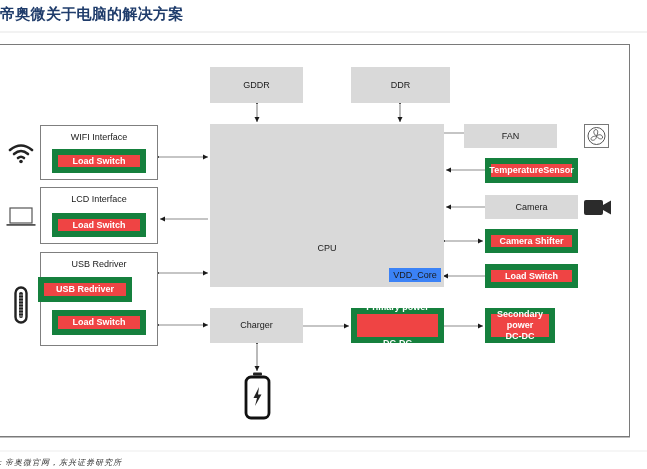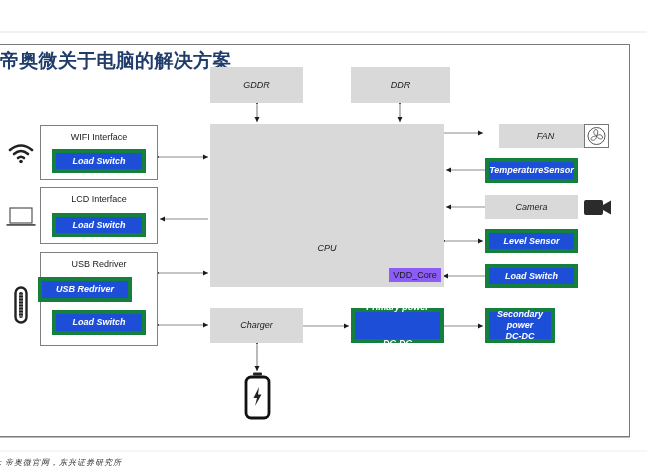--- a/index.html
+++ b/index.html
@@ -6,7 +6,7 @@
   body { width: 647px; height: 469px; position: relative; overflow: hidden;
          font-family: "Liberation Sans", "DejaVu Sans", sans-serif; }
   .title { position: absolute; left: 0; top: 5px; font-family: Liberation Mono, monospace;
-           font-size: 19px; font-weight: bold; color: #1f3c6b; white-space: nowrap; letter-spacing: 0.3px; margin-top: 43px; }
+           font-size: 15px; font-weight: bold; color: #1f3c6b; white-space: nowrap; letter-spacing: 0.3px; }
   .title-rule { position: absolute; left: 0; top: 31px; width: 647px; height: 2px; background: #f2f2f2; }
   .frame { position: absolute; left: -2px; top: 44px; width: 631px; height: 391px;
            border: 1px solid #7a7a7a; border-left: none; box-shadow: 0 1px 0 #bdbdbd; }

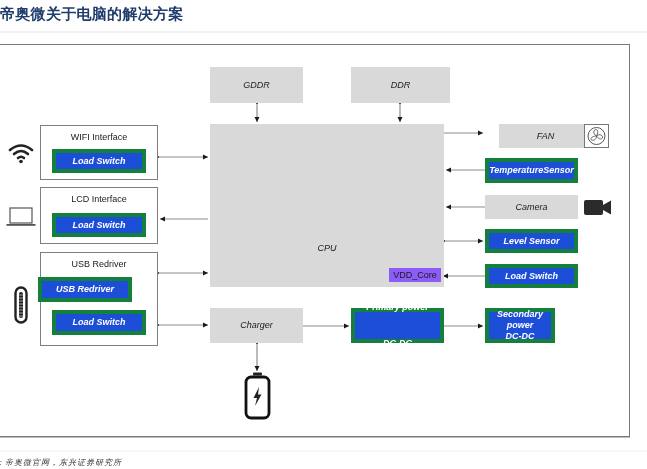--- a/index.html
+++ b/index.html
@@ -11,7 +11,7 @@
   .frame { position: absolute; left: -2px; top: 44px; width: 631px; height: 391px;
            border: 1px solid #7a7a7a; border-left: none; box-shadow: 0 1px 0 #bdbdbd; }
   .box { position: absolute; display: flex; align-items: center; justify-content: center;
-         text-align: center; font-size: 9px; line-height: 11px; box-sizing: border-box; font-style: italic; }
+         text-align: center; font-size: 9px; line-height: 11px; box-sizing: border-box; }
   .gray { background: #d9d9d9; color: #1a1a1a; }
   .dark { background: #1d4ed8; color: #ffffff; font-weight: bold; border: 4px solid #15803d; }
   .outer { position: absolute; border: 1px solid #7f7f7f; background: #ffffff; box-sizing: border-box; }

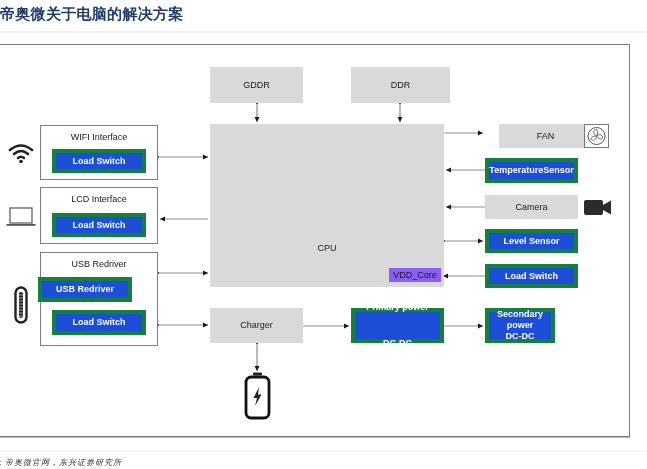--- a/index.html
+++ b/index.html
@@ -85,7 +85,7 @@
 <div class="box dark" style="left:38px;top:277px;width:94px;height:25px;">USB Redriver</div>
 <div class="box dark" style="left:52px;top:310px;width:94px;height:25px;">Load Switch</div>
 
-<div class="box gray" style="left:499px;top:124px;width:93px;height:24px;">FAN</div>
+<div class="box gray" style="left:464px;top:124px;width:93px;height:24px;">FAN</div>
 <div class="box dark" style="left:485px;top:158px;width:93px;height:25px;">
   <span>Temperature</span>
   <span>Sensor</span>

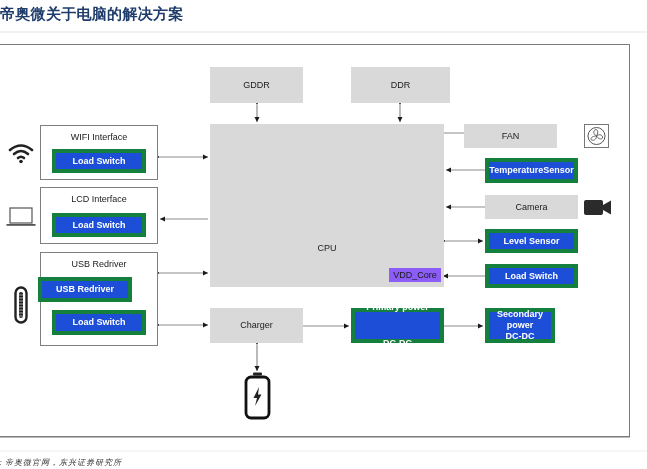--- a/index.html
+++ b/index.html
@@ -13,7 +13,7 @@
   .box { position: absolute; display: flex; align-items: center; justify-content: center;
          text-align: center; font-size: 9px; line-height: 11px; box-sizing: border-box; }
   .gray { background: #d9d9d9; color: #1a1a1a; }
-  .dark { background: #1d4ed8; color: #ffffff; font-weight: bold; border: 4px solid #15803d; }
+  .dark { background: #ef4444; color: #ffffff; font-weight: bold; border: 6px solid #15803d; }
   .outer { position: absolute; border: 1px solid #7f7f7f; background: #ffffff; box-sizing: border-box; }
   .outer-label { position: absolute; left: 0; right: 0; top: 6px; text-align: center;
                  font-size: 9px; color: #1a1a1a; }

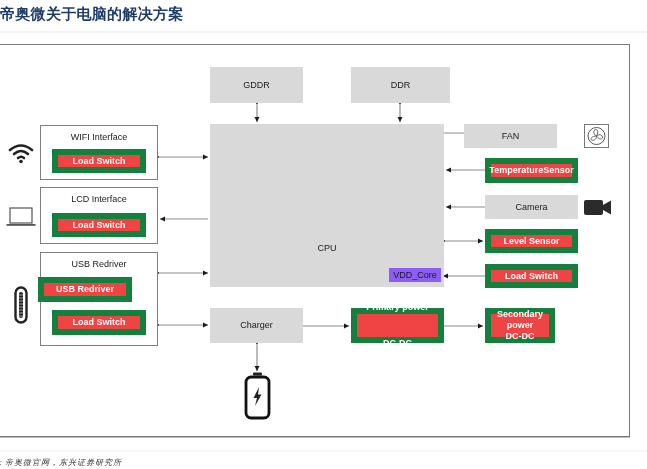--- a/index.html
+++ b/index.html
@@ -91,7 +91,7 @@
   <span>Sensor</span>
 </div>
 <div class="box gray" style="left:485px;top:195px;width:93px;height:24px;text-align:center;">Camera</div>
-<div class="box dark" style="left:485px;top:229px;width:93px;height:24px;">Level Sensor</div>
+<div class="box dark" style="left:485px;top:229px;width:93px;height:24px;">Camera Shifter</div>
 <div class="box dark" style="left:485px;top:264px;width:93px;height:24px;">Load Switch</div>
 
 <div class="box gray" style="left:210px;top:308px;width:93px;height:35px;">Charger</div>

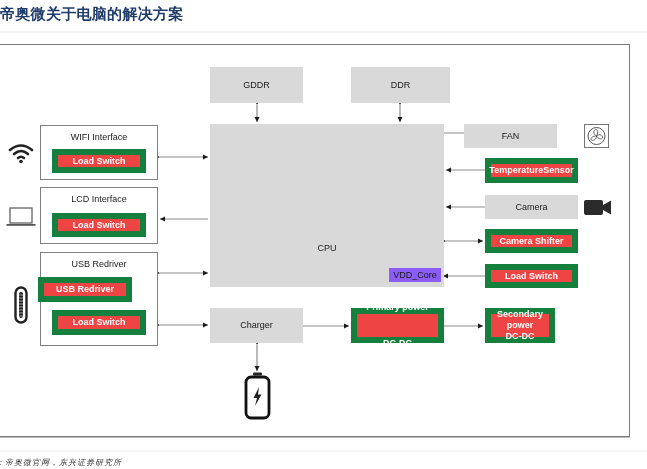--- a/index.html
+++ b/index.html
@@ -17,7 +17,7 @@
   .outer { position: absolute; border: 1px solid #7f7f7f; background: #ffffff; box-sizing: border-box; }
   .outer-label { position: absolute; left: 0; right: 0; top: 6px; text-align: center;
                  font-size: 9px; color: #1a1a1a; }
-  .vdd { position: absolute; left: 389px; top: 268px; width: 52px; height: 14px; background: #8b5cf6;
+  .vdd { position: absolute; left: 389px; top: 268px; width: 52px; height: 14px; background: #3b82f6;
          font-size: 9px; color: #1a1a1a; display: flex; align-items: center; justify-content: center; }
   svg.lines { position: absolute; left: 0; top: 0; }
   .icon { position: absolute; }

